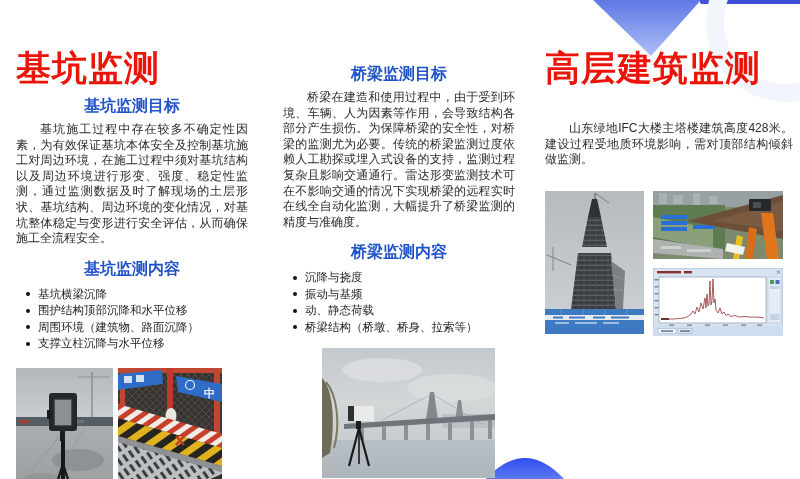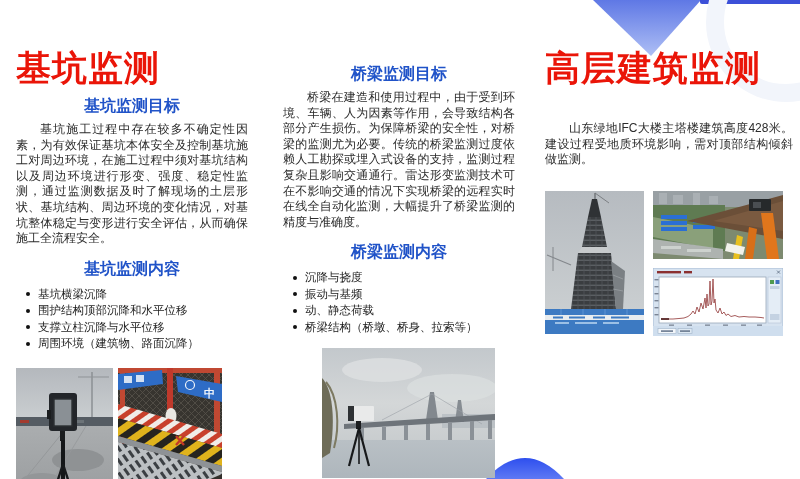--- a/index.html
+++ b/index.html
@@ -68,8 +68,8 @@
     <ul class="bullets">
       <li>基坑横梁沉降</li>
       <li>围护结构顶部沉降和水平位移</li>
+      <li>周围环境（建筑物、路面沉降）</li>
       <li>支撑立柱沉降与水平位移</li>
-      <li>周围环境（建筑物、路面沉降）</li>
     </ul>
     <div class="photo-row">
 

